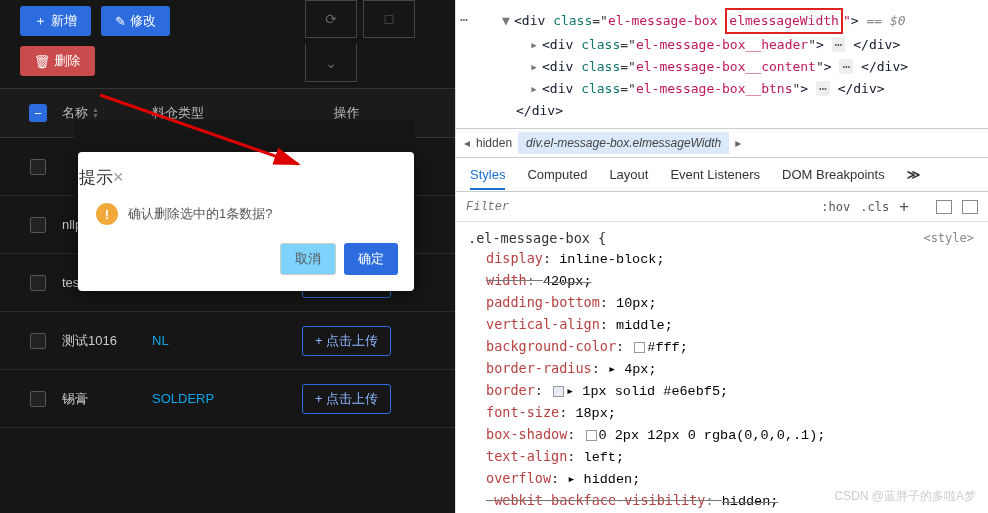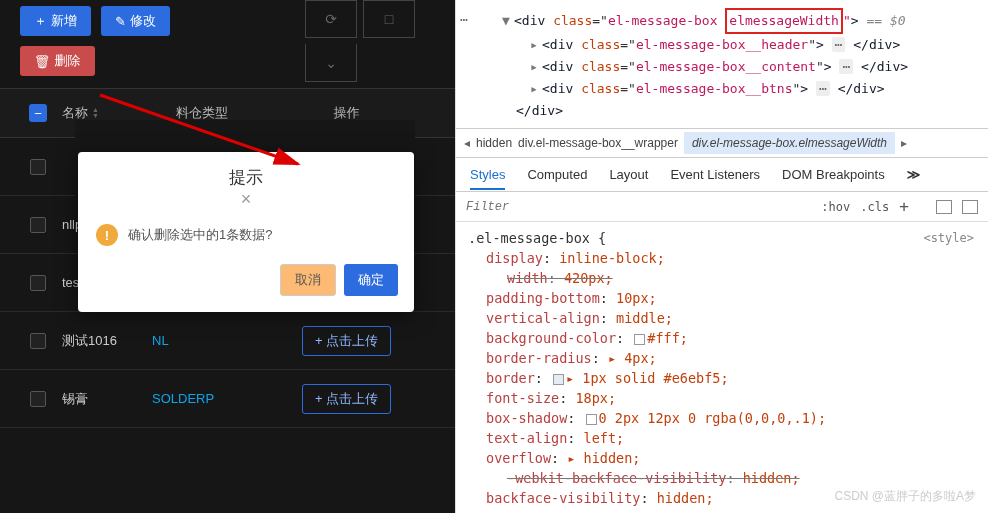--- a/index.html
+++ b/index.html
@@ -49,7 +49,7 @@
   .dt-elem { padding:8px 12px 6px; font-family:Consolas,monospace; font-size:13px; line-height:22px; color:#333; overflow:hidden; position:relative; }
   .dt-elem .dots { color:#666; position:absolute; left:4px; top:9px;}
   .tag { color:#0f172a; }
-  .attr { color:#c2410c; }
+  .attr { color:#0f766e; }
   .val { color:#be185d; }
   .tri { color:#777; display:inline-block; width:12px;}
   .eq0 { color:#888; font-style:italic;}

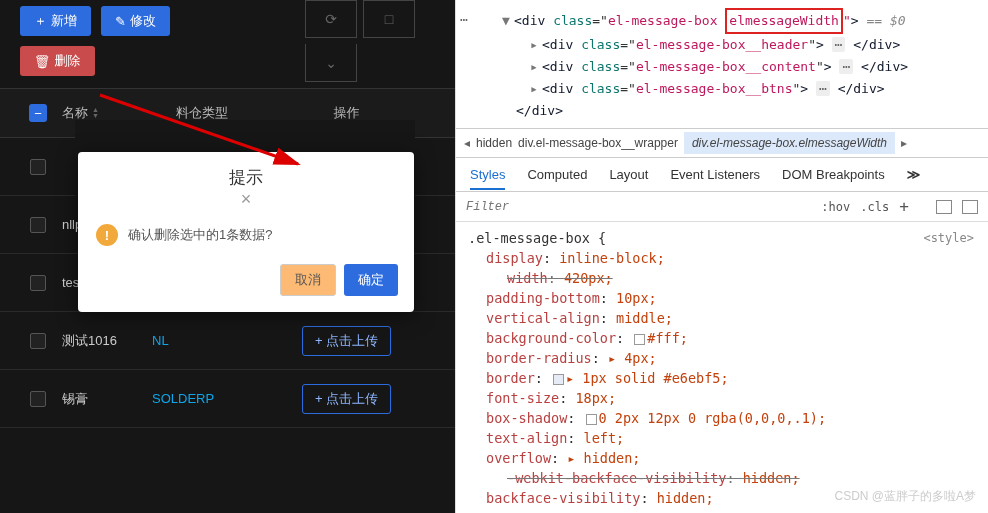--- a/index.html
+++ b/index.html
@@ -20,7 +20,7 @@
   .thead { display:flex; align-items:center; height:50px; background:#1b1b1b; padding:0 14px; color:#bbb; font-size:13px; border-top:1px solid #333; border-bottom:1px solid #333;}
   .th-check { width:48px; display:flex; justify-content:center;}
   .th-name { width:90px; display:flex; align-items:center; gap:4px;}
-  .th-type { width:100px;text-align:center; }
+  .th-type { width:100px; }
   .th-op { flex:1; text-align:center;}
   .chk-minus { width:18px; height:18px; background:#2d6cdf; border-radius:3px; display:flex; align-items:center; justify-content:center; color:#fff;}
   .sort { display:inline-flex; flex-direction:column; font-size:7px; line-height:6px; color:#666;}

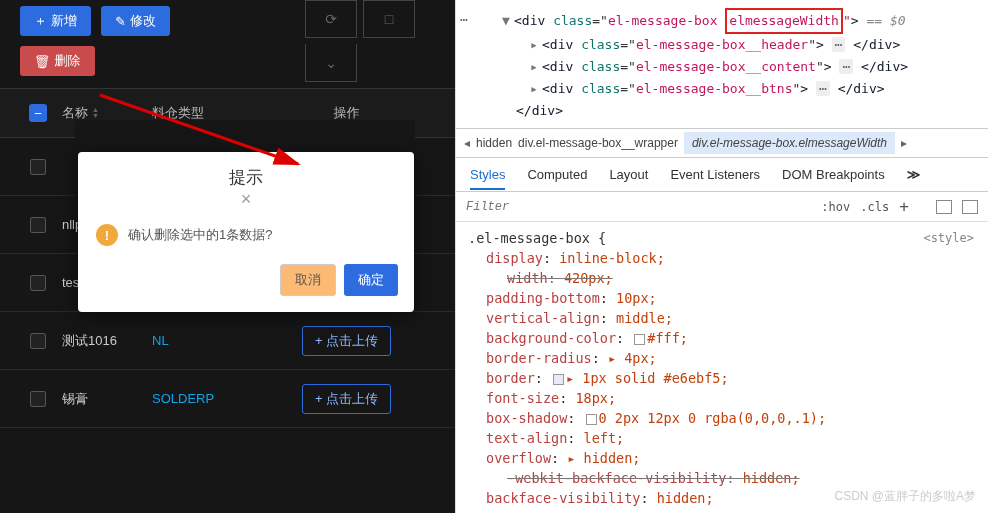--- a/index.html
+++ b/index.html
@@ -199,7 +199,6 @@
   <div class="crumb">
     <span class="arrn">◂</span>
     <span>hidden</span>
-    <span>div.el-message-box__wrapper</span>
     <span class="sel">div.el-message-box.elmessageWidth</span>
     <span class="arrn">▸</span>
   </div>

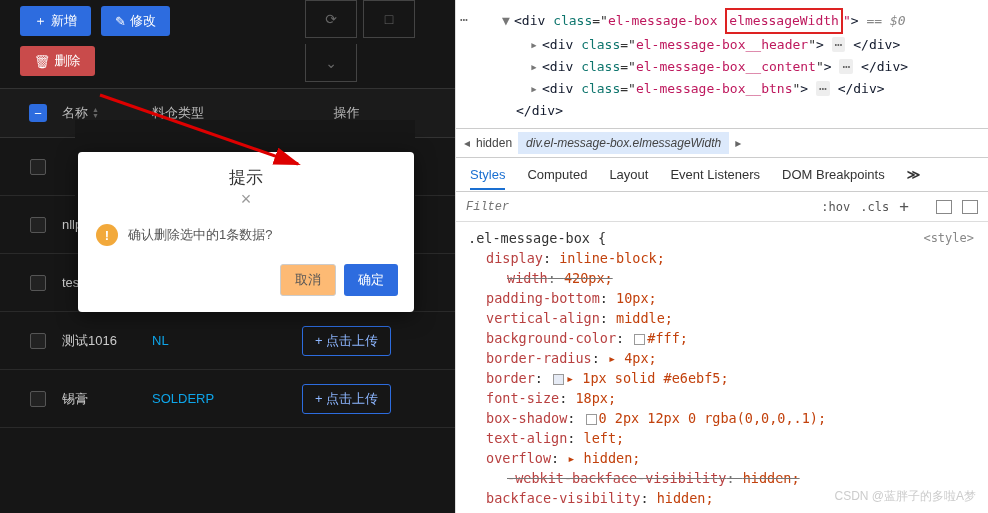--- a/index.html
+++ b/index.html
@@ -35,7 +35,7 @@
   
   .mask-cover { position:absolute; left:75px; top:120px; width:340px; height:100px; background:#161616;}
   .dialog { position:absolute; left:78px; top:152px; width:336px; background:#fff; border-radius:4px; box-shadow:0 4px 20px rgba(0,0,0,.5); z-index:10; }
-  .dlg-hd { padding:14px 1px 6px; display:flex; align-items:center; color:#333; font-size:17px;flex-direction:column;}
+  .dlg-hd { padding:14px 1px 6px; display:flex; align-items:center; color:#333; font-size:17px;}
   .dlg-close { color:#999; font-size:18px; cursor:pointer; font-weight:300;}
   .dlg-body { padding:8px 18px 18px; display:flex; gap:10px; align-items:center; color:#555;}
   .warn-ic { width:22px; height:22px; border-radius:50%; background:#f2a93b; color:#fff; display:flex; align-items:center; justify-content:center; font-weight:bold;}

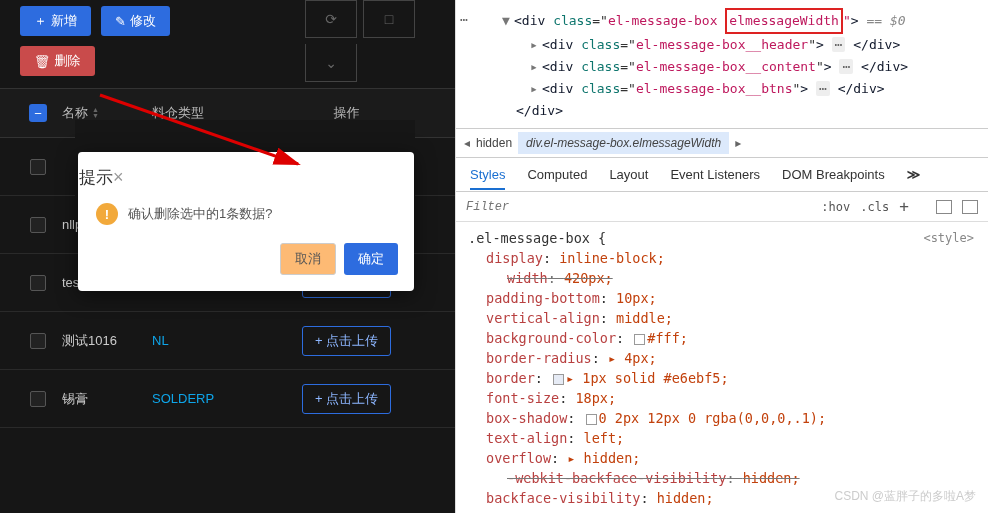--- a/index.html
+++ b/index.html
@@ -40,7 +40,7 @@
   .dlg-body { padding:8px 18px 18px; display:flex; gap:10px; align-items:center; color:#555;}
   .warn-ic { width:22px; height:22px; border-radius:50%; background:#f2a93b; color:#fff; display:flex; align-items:center; justify-content:center; font-weight:bold;}
   .dlg-ft { padding:0 16px 16px; display:flex; gap:8px; justify-content:flex-end;}
-  .btn-cancel { background:#fdba74; color:#555; border:1px solid #ccc;font-family:Liberation Mono, monospace;}
+  .btn-cancel { background:#7dd3fc; color:#555; border:1px solid #ccc;font-family:Liberation Mono, monospace;}
   .btn-ok { background:#2d6cdf; }
   
   .arrow-svg { position:absolute; z-index:50; pointer-events:none;}

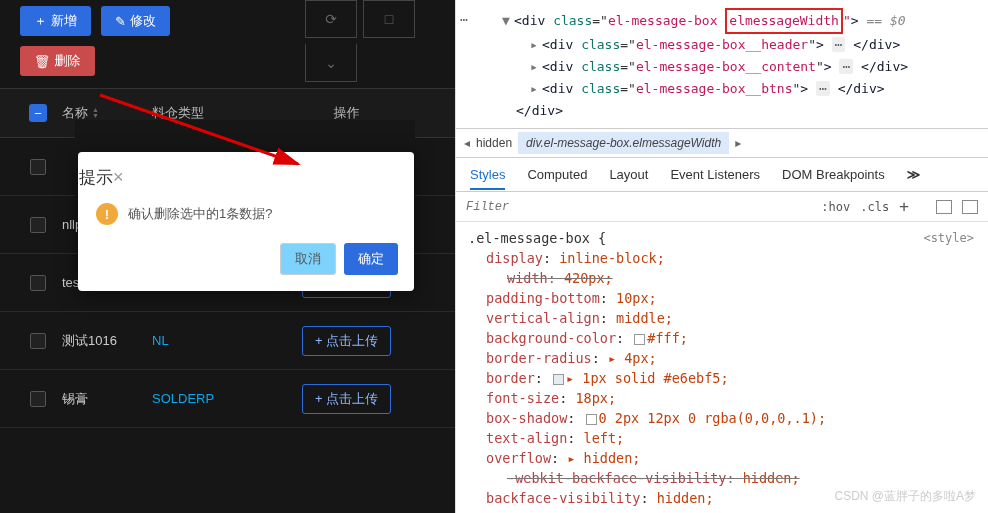--- a/index.html
+++ b/index.html
@@ -67,7 +67,7 @@
   .css-pane { flex:1; padding:6px 12px 10px; font-family:Consolas,monospace; font-size:13.5px; line-height:20px; color:#333; overflow:hidden; position:relative;}
   .sel-txt {}
   .prop { color:#b84040; }
-  .pval { color:#c2410c; }
+  .pval { color:#000000;font-family:Liberation Mono, monospace; }
   .strike { text-decoration:line-through; color:#777;margin-left:21px;}
   .sw { width:11px; height:11px; border:1px solid #999; display:inline-block; vertical-align:middle; margin:0 2px;}
   .side-style { position:absolute; right:14px; color:#888; font-size:12px;}

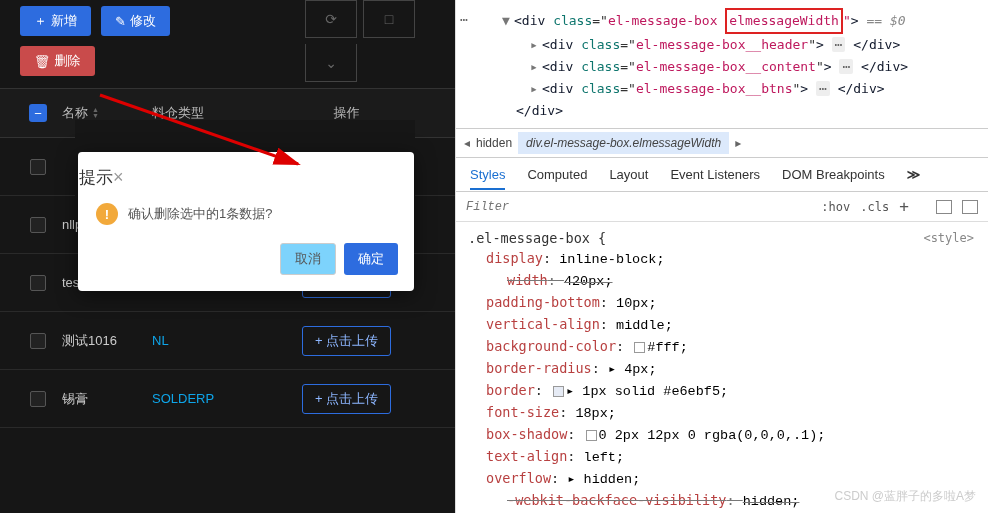--- a/index.html
+++ b/index.html
@@ -68,7 +68,7 @@
   .sel-txt {}
   .prop { color:#b84040; }
   .pval { color:#000000;font-family:Liberation Mono, monospace; }
-  .strike { text-decoration:line-through; color:#777;margin-left:21px;}
+  .strike { text-decoration:line-through; color:#777;}
   .sw { width:11px; height:11px; border:1px solid #999; display:inline-block; vertical-align:middle; margin:0 2px;}
   .side-style { position:absolute; right:14px; color:#888; font-size:12px;}
   .watermark { position:absolute; right:12px; bottom:8px; font-size:12px; color:#ccc; font-family:sans-serif; z-index:100;}

